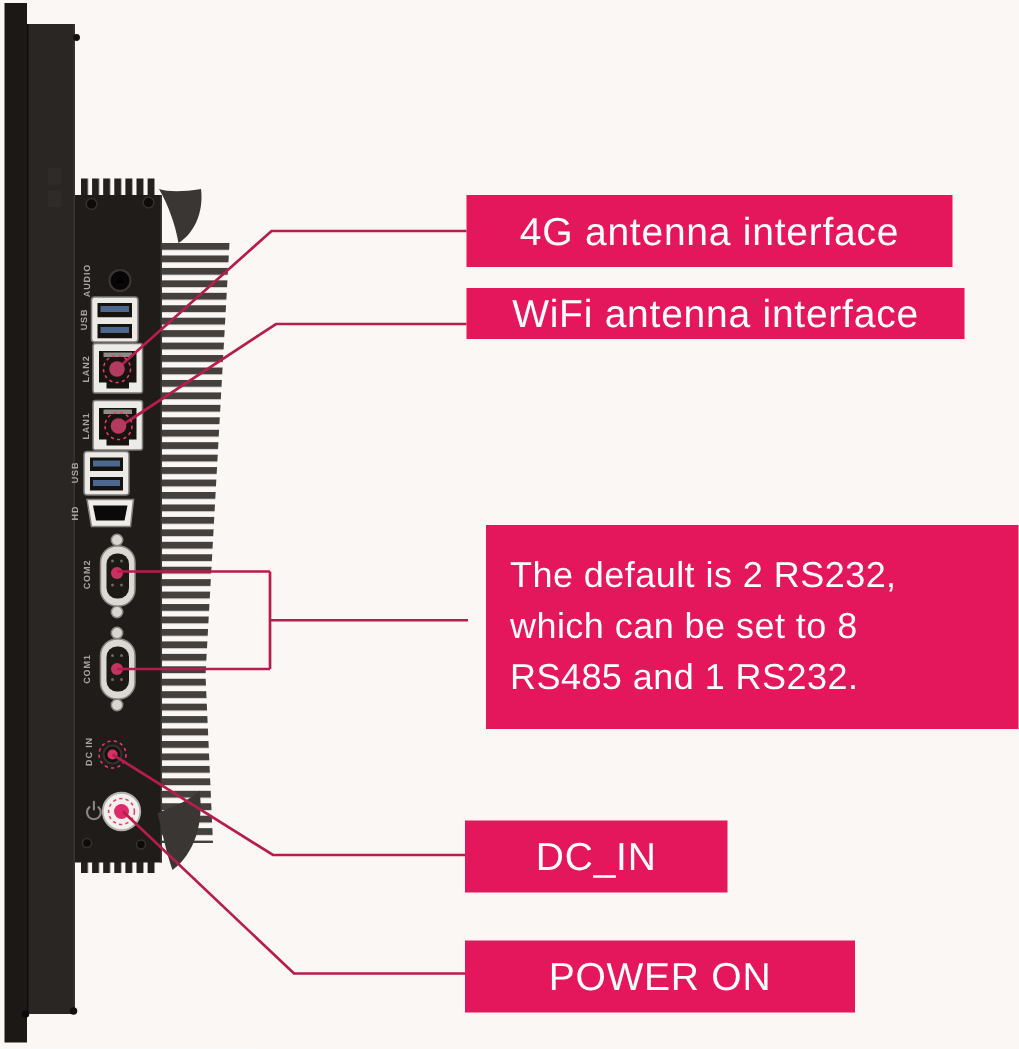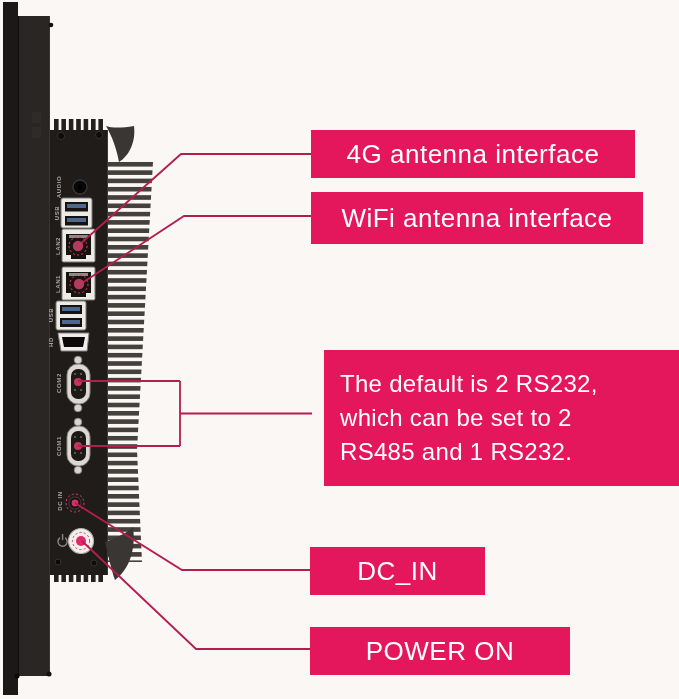--- a/index.html
+++ b/index.html
@@ -33,7 +33,7 @@
     letter-spacing:0.3px;
   }
   .c0{left:311px;top:130px;width:324px;height:48px;}
-  .c1{left:311px;top:192px;width:332px;height:52px;}
+  .c1{left:311px;top:192px;width:332px;height:34px;}
   .c2{left:312px;top:350px;width:357px;height:136px;margin-left:12px;}
   .c3{left:310px;top:547px;width:175px;height:48px;font-size:27px;}
   .c4{left:310px;top:627px;width:260px;height:48px;font-size:27px;}

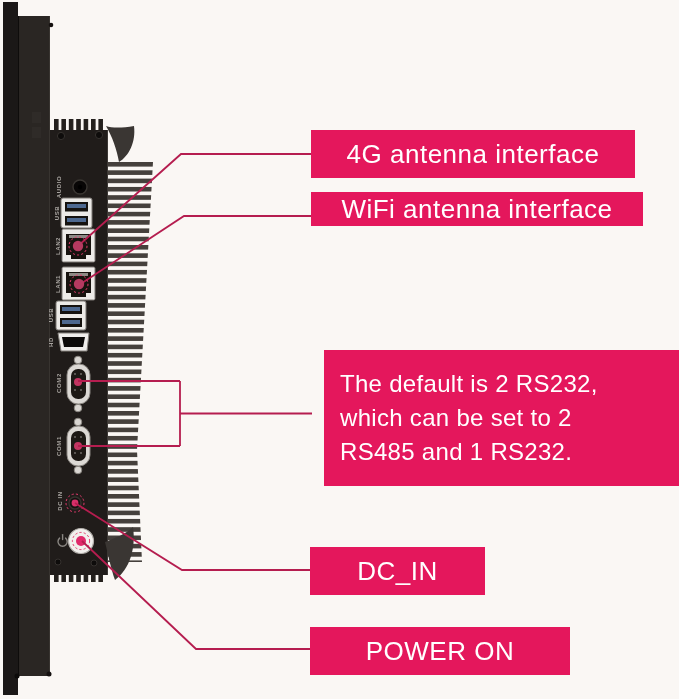--- a/index.html
+++ b/index.html
@@ -194,7 +194,7 @@
   <div class="callout single c1">WiFi antenna interface</div>
   <div class="callout multi c2">
     <span>The default is 2 RS232,</span>
-    <span>which can be set to 2</span>
+    <span>which can be set to 8</span>
     <span>RS485 and 1 RS232.</span>
   </div>
   <div class="callout single c3">DC_IN</div>

